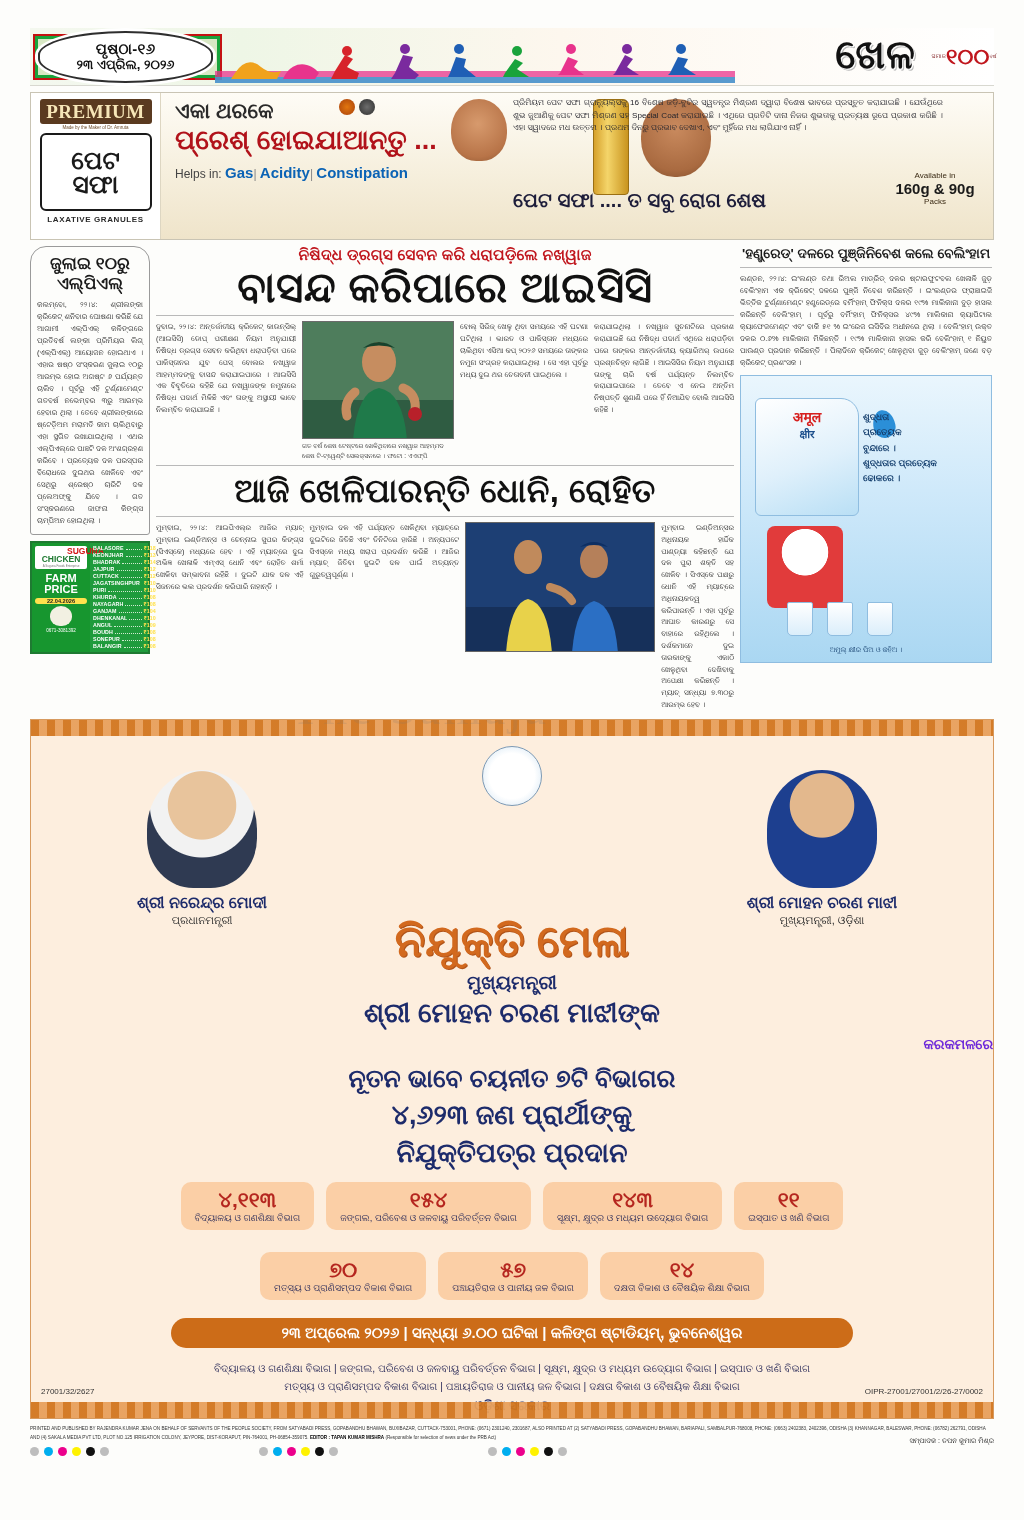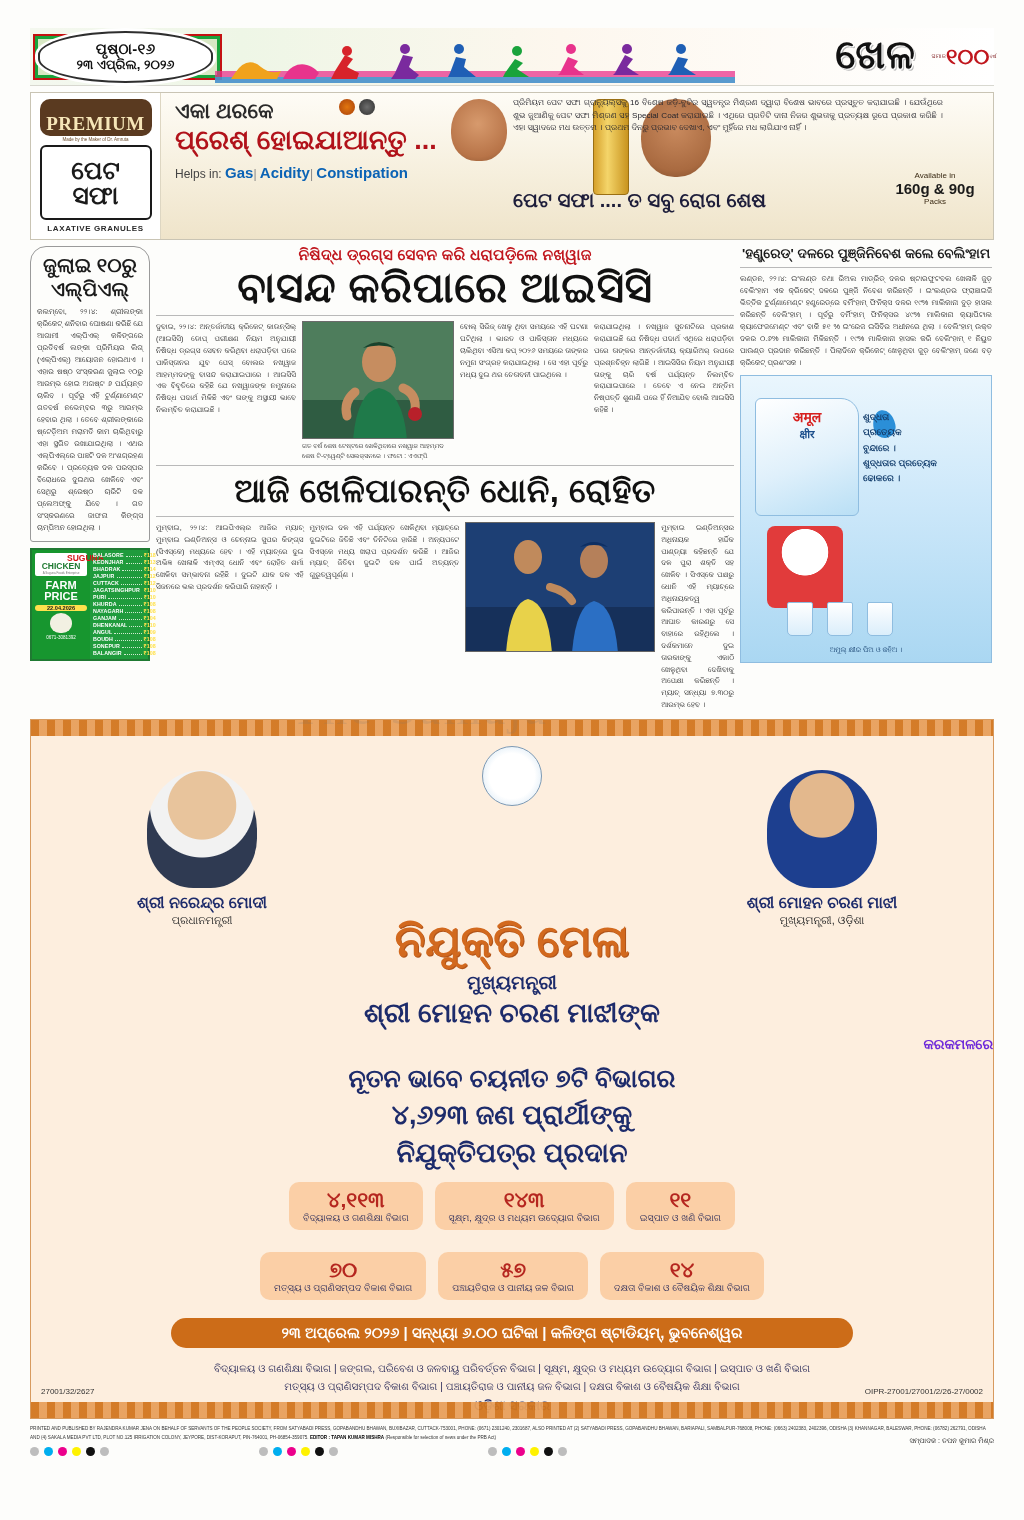--- a/index.html
+++ b/index.html
@@ -80,8 +80,8 @@
   .pk-premium {
     width: 112px; background:#5a3a20; color:#f6e6b8;
     font-size: 19px; font-weight: bold; text-align:center;
-    letter-spacing: .5px; padding: 14px 0 1px;
-    border-radius: 10px;
+    letter-spacing: .5px; padding: 2px 0 1px;
+    border-radius: 3px;
     font-family: "Liberation Serif", serif;
   }
   .pk-sub { font-size: 4.5px; color: #6b4a2a; margin-top:1px;}

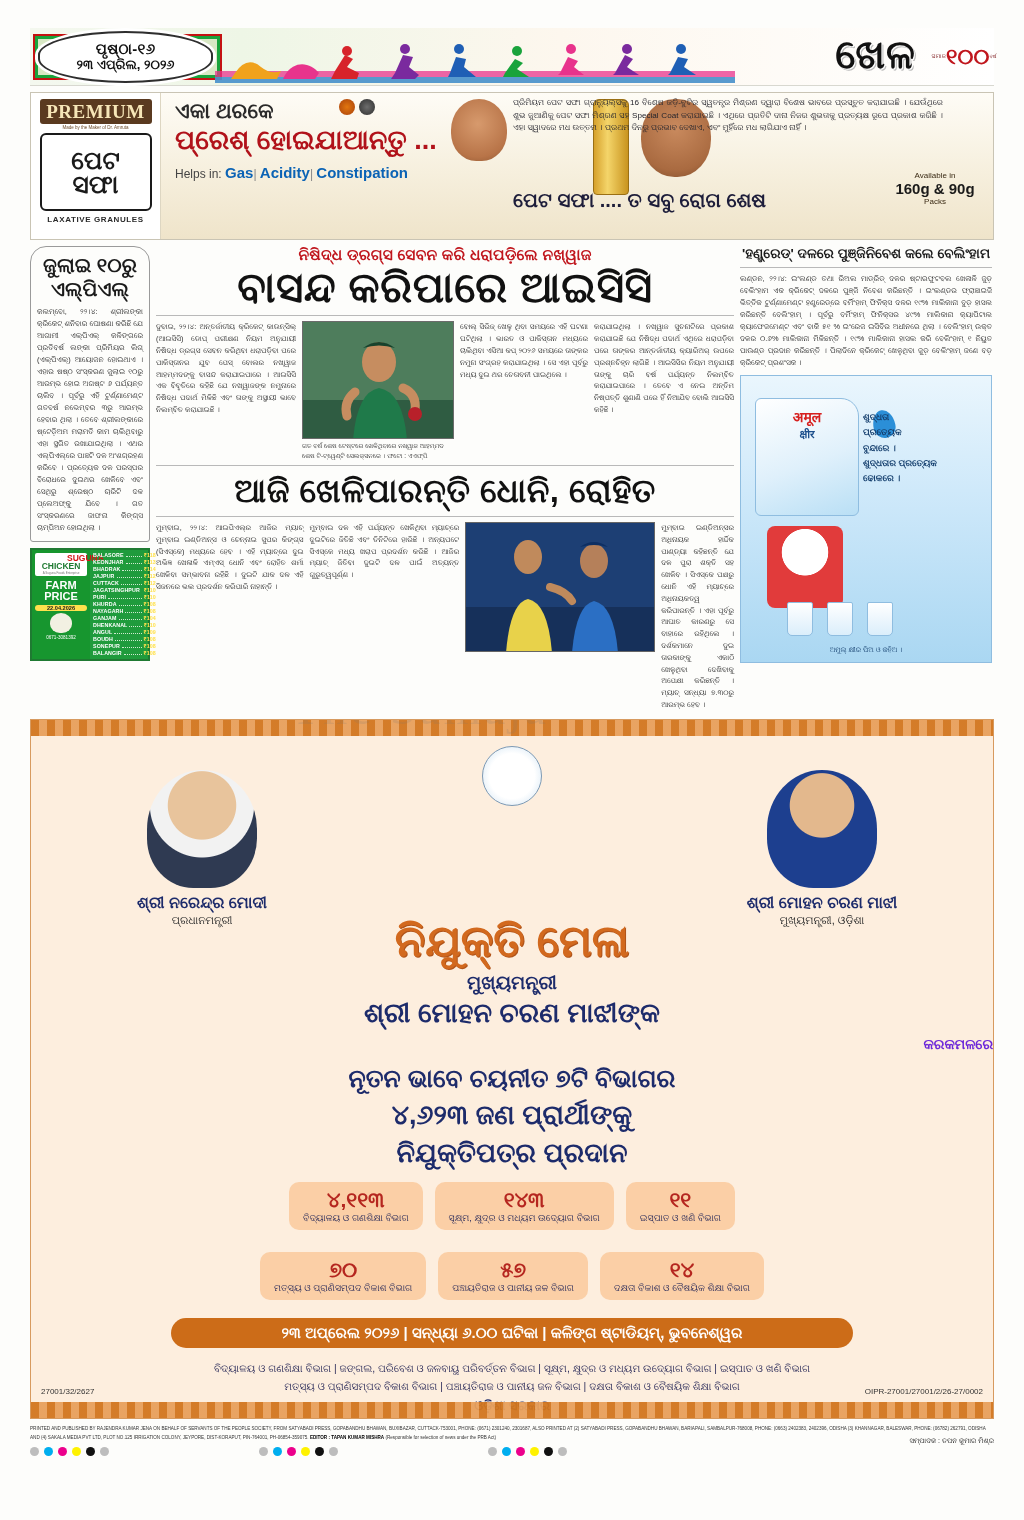--- a/index.html
+++ b/index.html
@@ -150,7 +150,7 @@
     padding: 7px 6px;
   }
   .sb-title {
-    text-align:center; font-size: 20px; font-weight:bold;
+    text-align:center; font-size: 17px; font-weight:bold;
     color:#1a1a1a; line-height:1.18;
   }
   .sb-text {

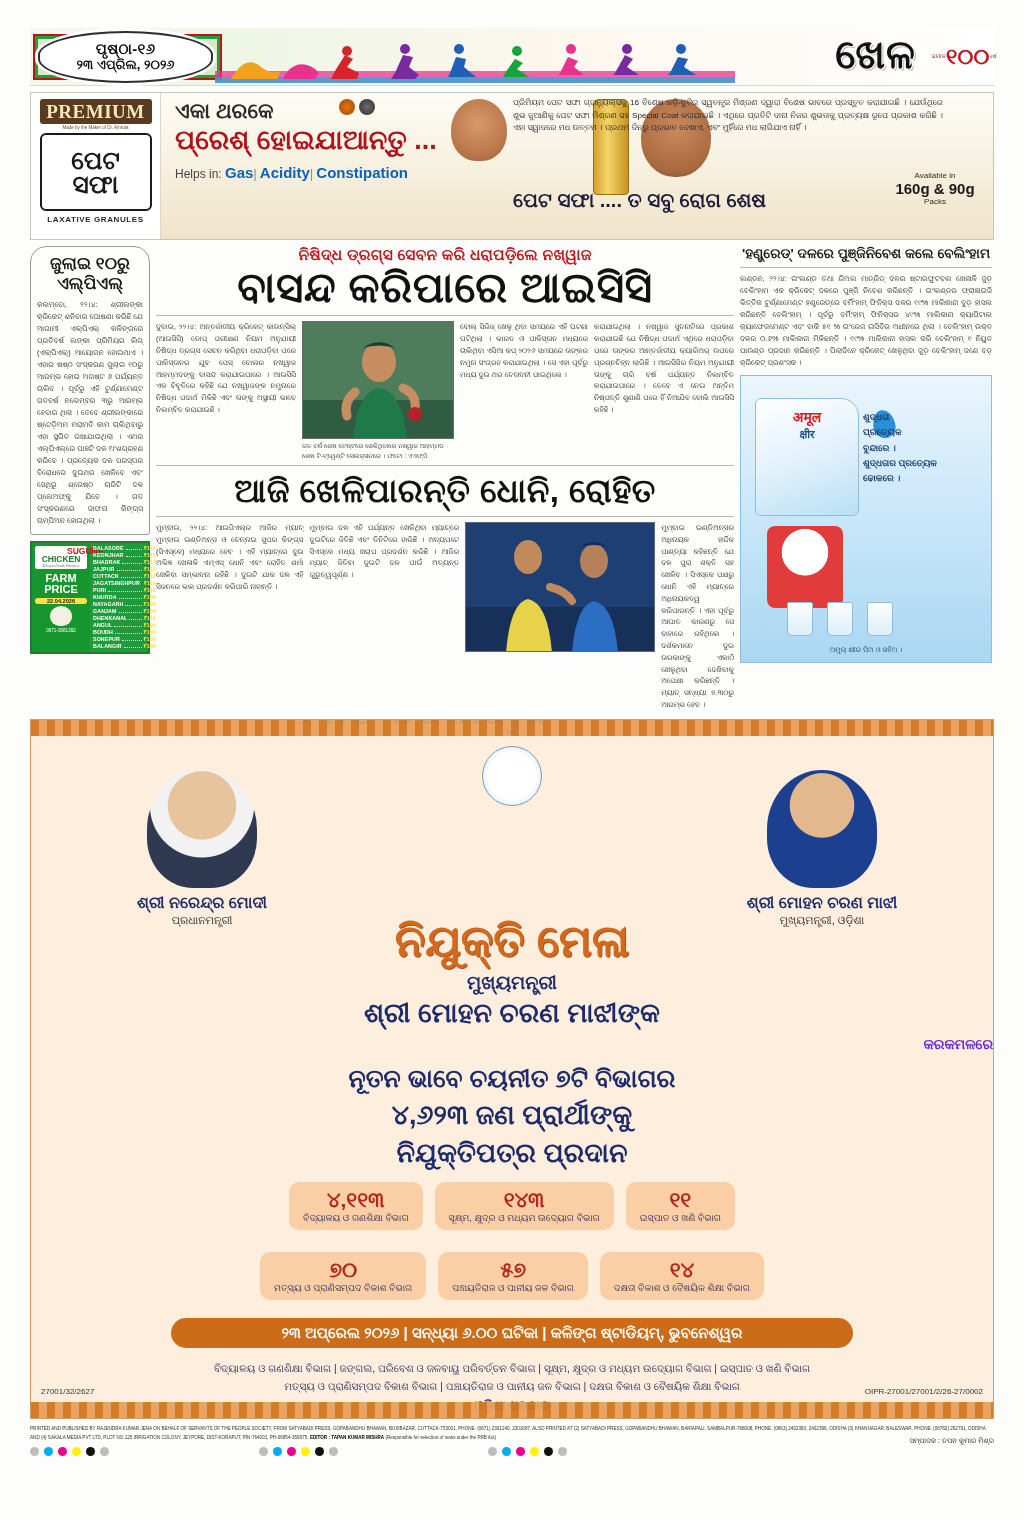--- a/index.html
+++ b/index.html
@@ -644,6 +644,10 @@
         <div class="lbl">ବିଦ୍ୟାଳୟ ଓ ଗଣଶିକ୍ଷା ବିଭାଗ</div>
       </div>
       <div class="stat-card">
+        <div class="num">୧୫୪</div>
+        <div class="lbl">ଜଙ୍ଗଲ, ପରିବେଶ ଓ ଜଳବାୟୁ ପରିବର୍ତ୍ତନ ବିଭାଗ</div>
+      </div>
+      <div class="stat-card">
         <div class="num">୧୪୩</div>
         <div class="lbl">ସୂକ୍ଷ୍ମ, କ୍ଷୁଦ୍ର ଓ ମଧ୍ୟମ ଉଦ୍ୟୋଗ ବିଭାଗ</div>
       </div>

